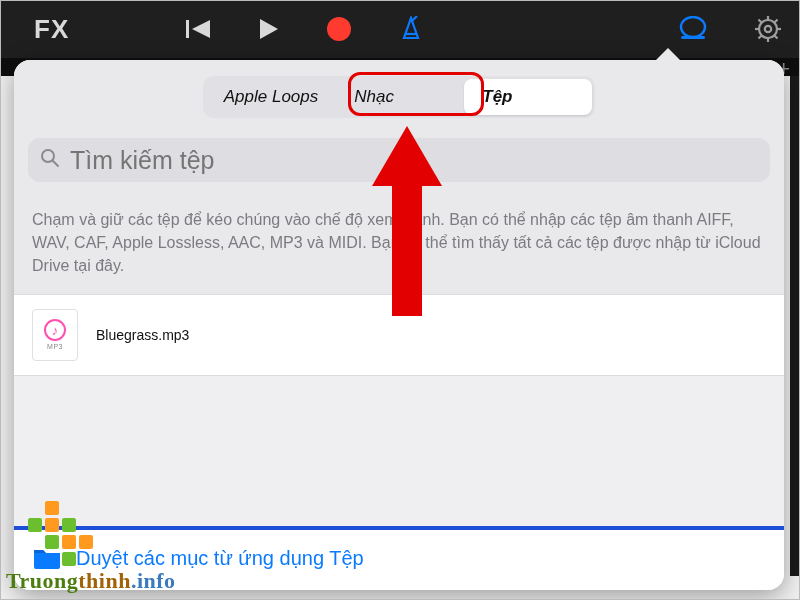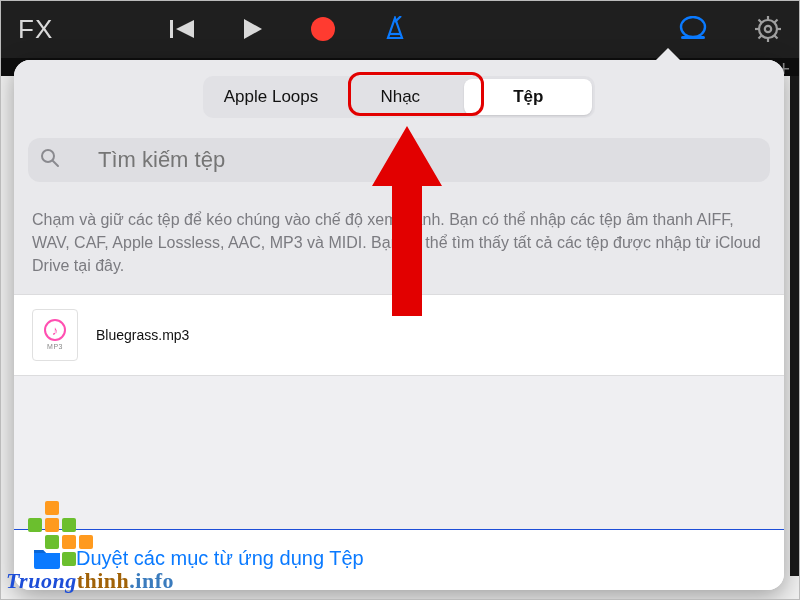--- a/index.html
+++ b/index.html
@@ -28,9 +28,10 @@
   .fx-label {
     color: #d9d9d9;
     font-size: 26px;
-    font-weight: 400;
+    font-weight: 700;
     letter-spacing: 1px;
     width: 72px;
+    margin-left: 16px;
   }
   .transport {
     display: flex;

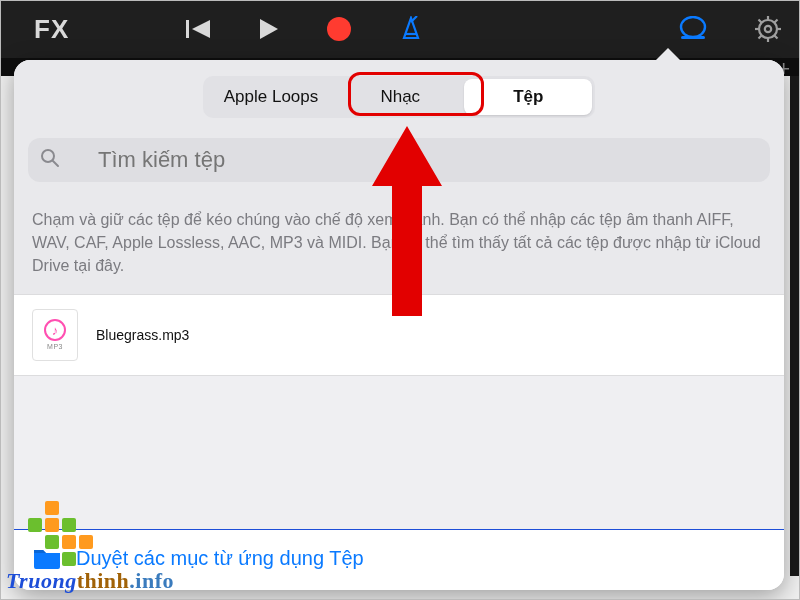--- a/index.html
+++ b/index.html
@@ -127,11 +127,12 @@
   .seg-btn {
     min-width: 128px;
     padding: 8px 18px;
-    text-align: center;
+    text-align: left;
     font-size: 17px;
     color: #111;
     border-radius: 8px;
     cursor: pointer;
+    font-style: italic;
   }
   .seg-btn.active {
     background: #ffffff;

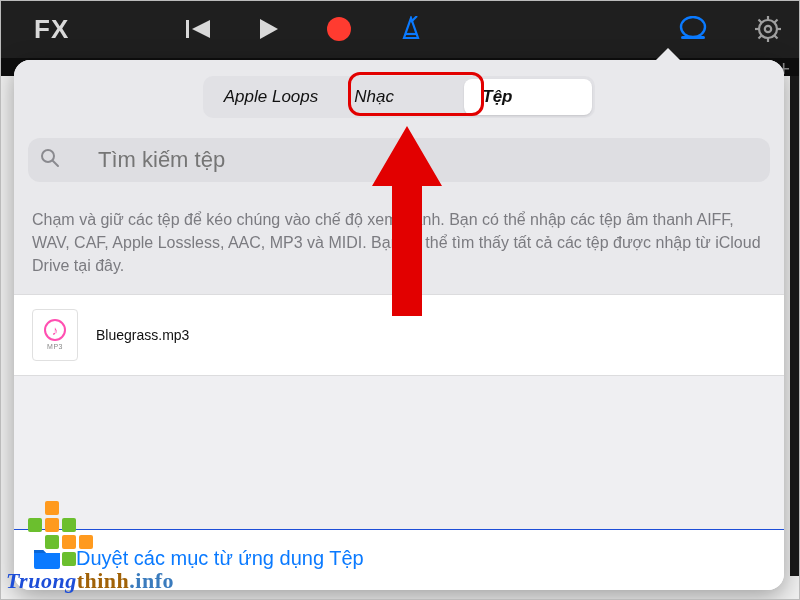--- a/index.html
+++ b/index.html
@@ -161,11 +161,10 @@
   .search input {
     border: none;
     background: transparent;
-    font-size: 22px;
+    font-size: 25px;
     color: #15803d;
     outline: none;
     flex: 1;
-    margin-left: 28px;
   }
   .help-text {
     padding: 12px 18px 16px;

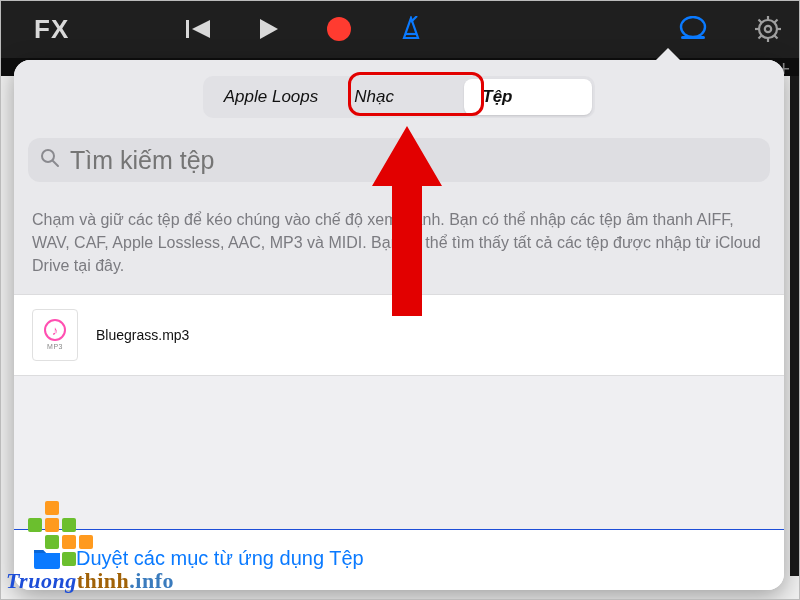--- a/index.html
+++ b/index.html
@@ -214,7 +214,7 @@
   .spacer { flex: 1; background: #efeff2; }
   .browse-row {
     background: #ffffff;
-    border-top: 1px solid #1d4ed8;
+    border-top: 4px solid #1d4ed8;
     display: flex;
     align-items: center;
     gap: 14px;

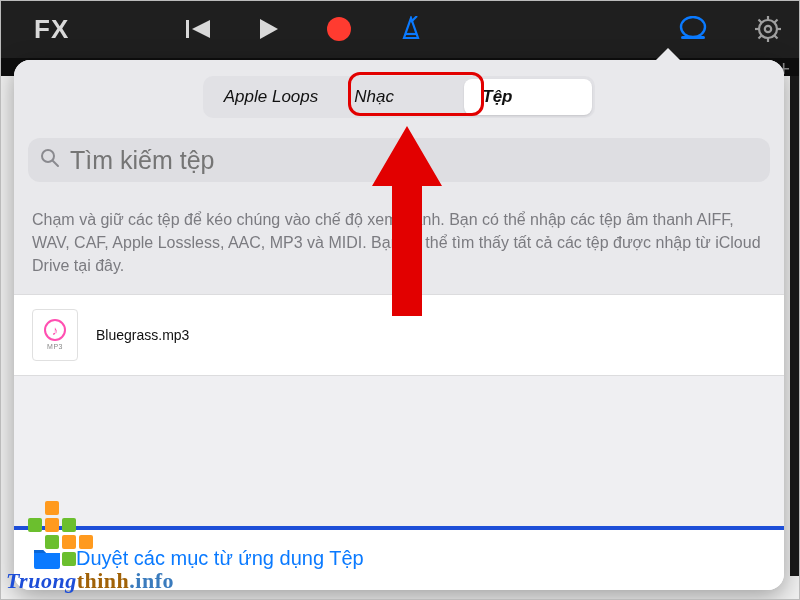--- a/index.html
+++ b/index.html
@@ -261,7 +261,7 @@
     font-weight: 700;
     letter-spacing: 0.5px;
   }
-  .wm-text .t1 { color:#1d4ed8;font-style:italic; }
+  .wm-text .t1 { color:#4d7c0f; }
   .wm-text .t2 { color:#a16207; }
   .wm-text .t3 { color:#3a7bbd; }
 </style>

